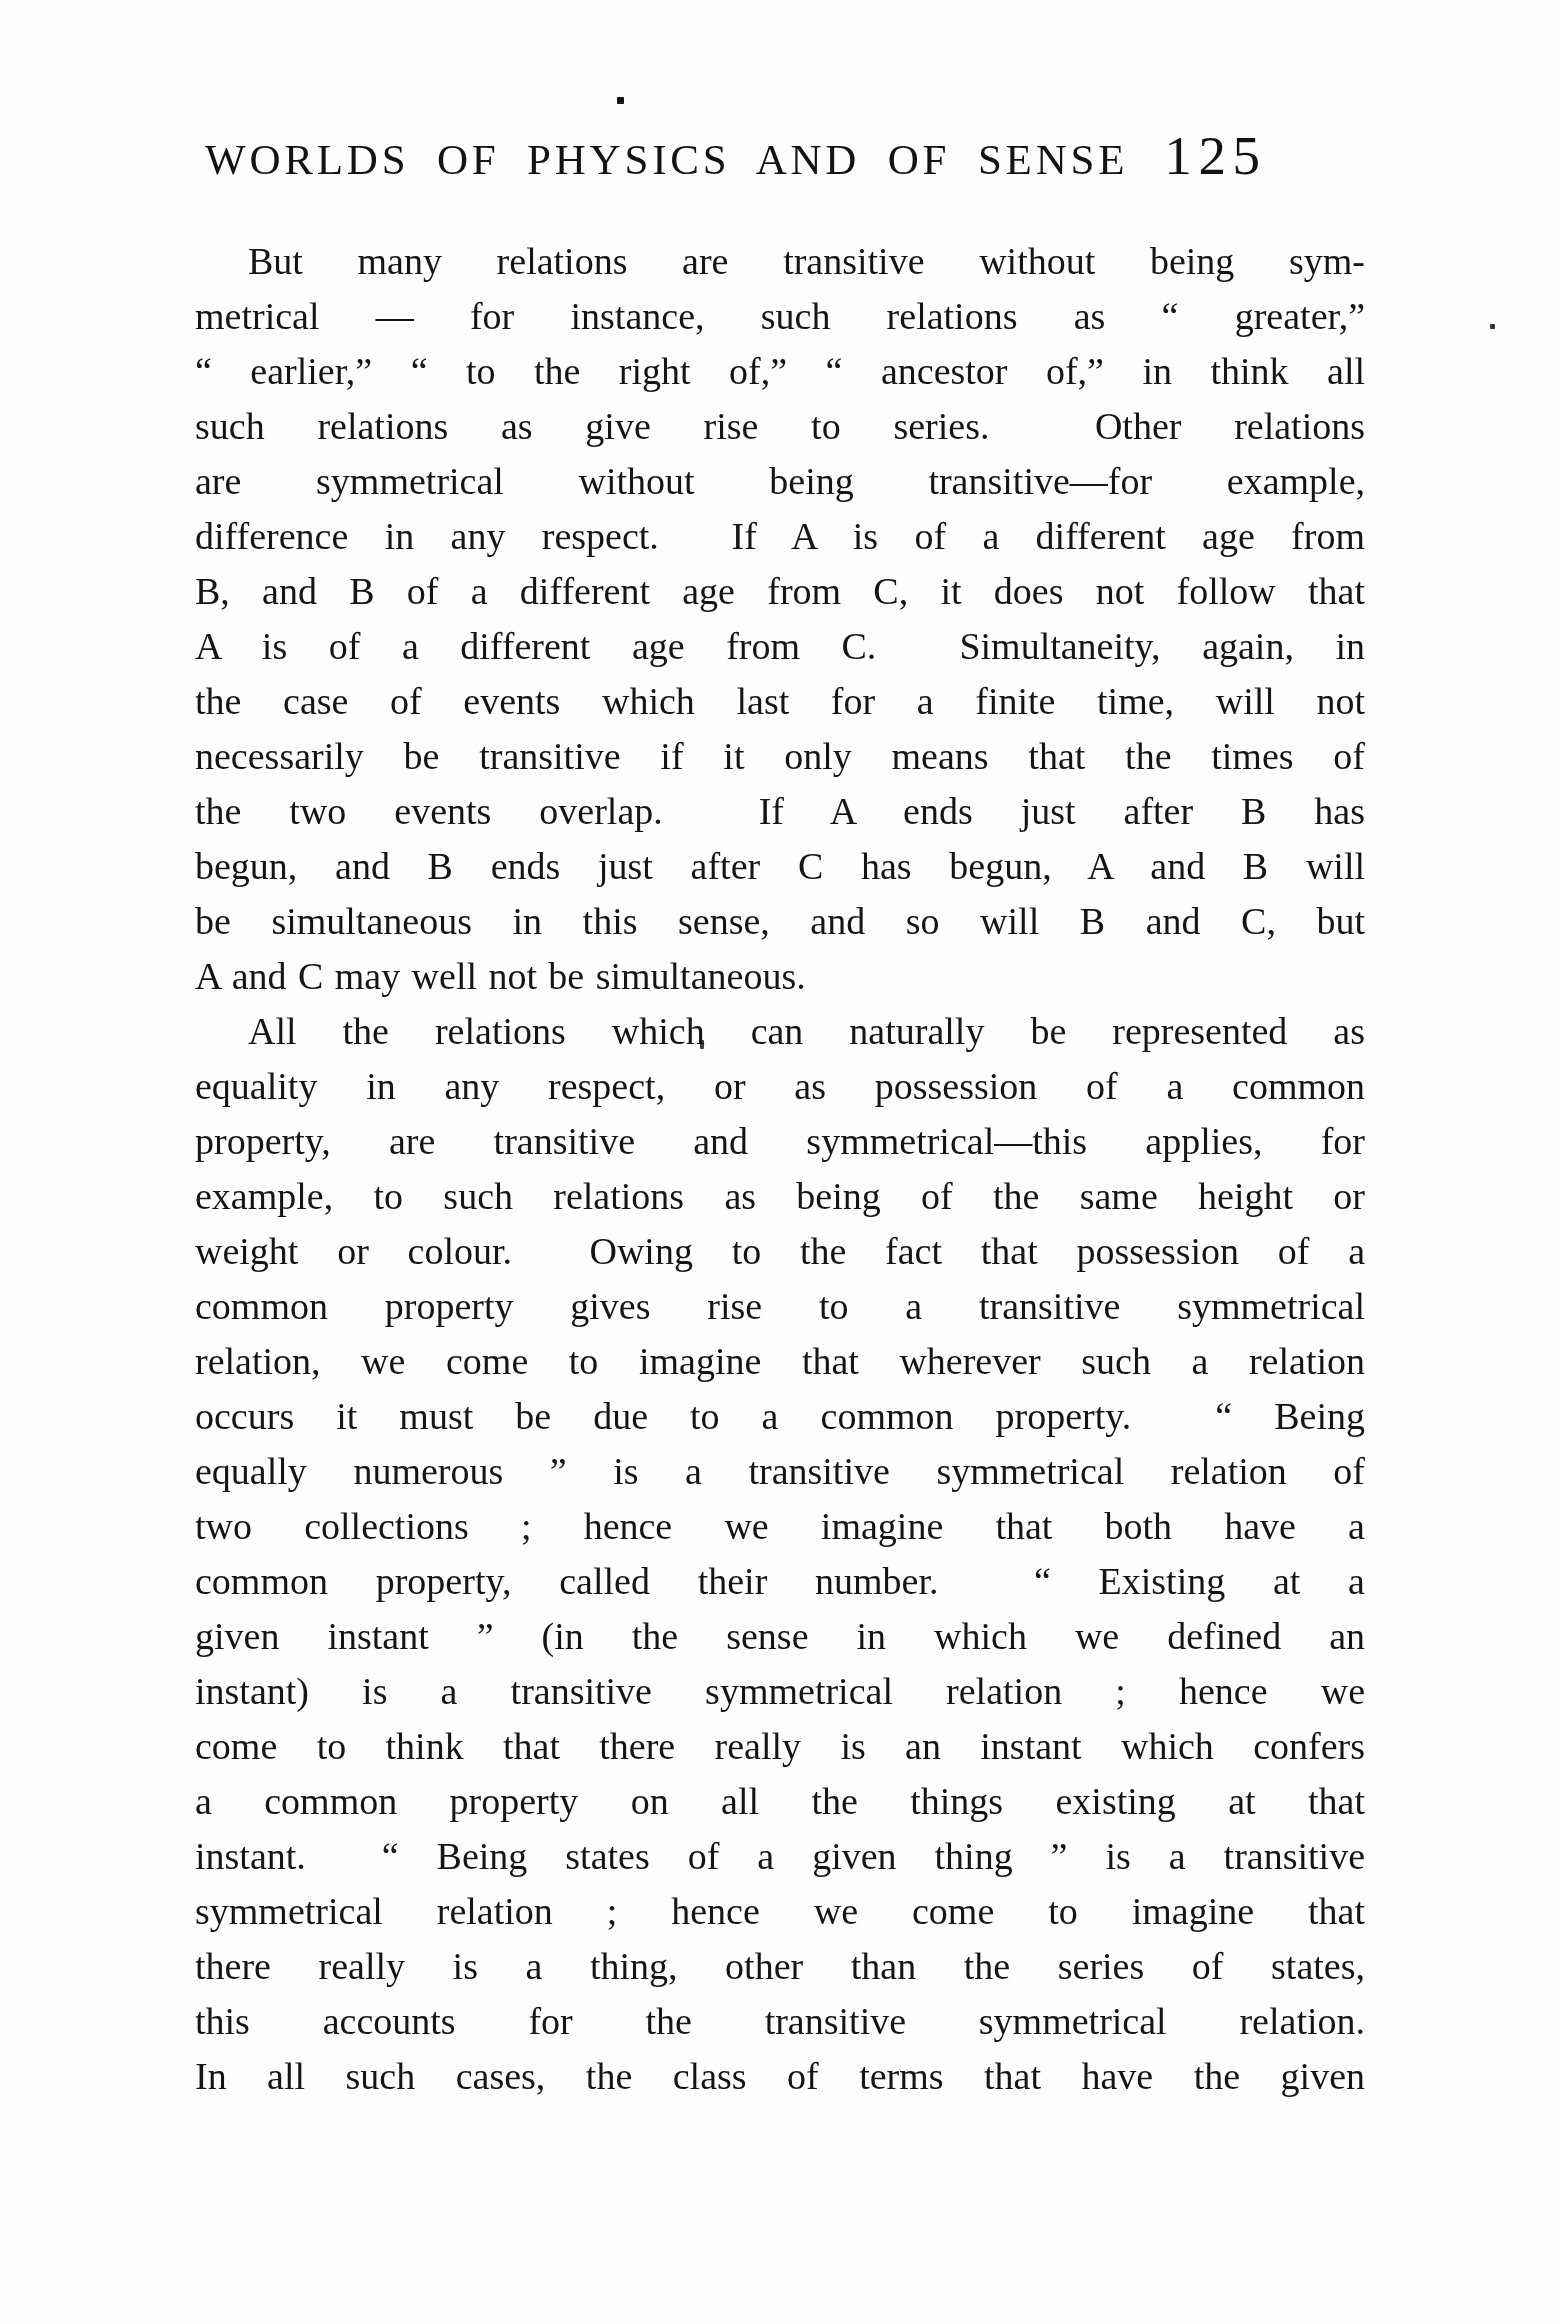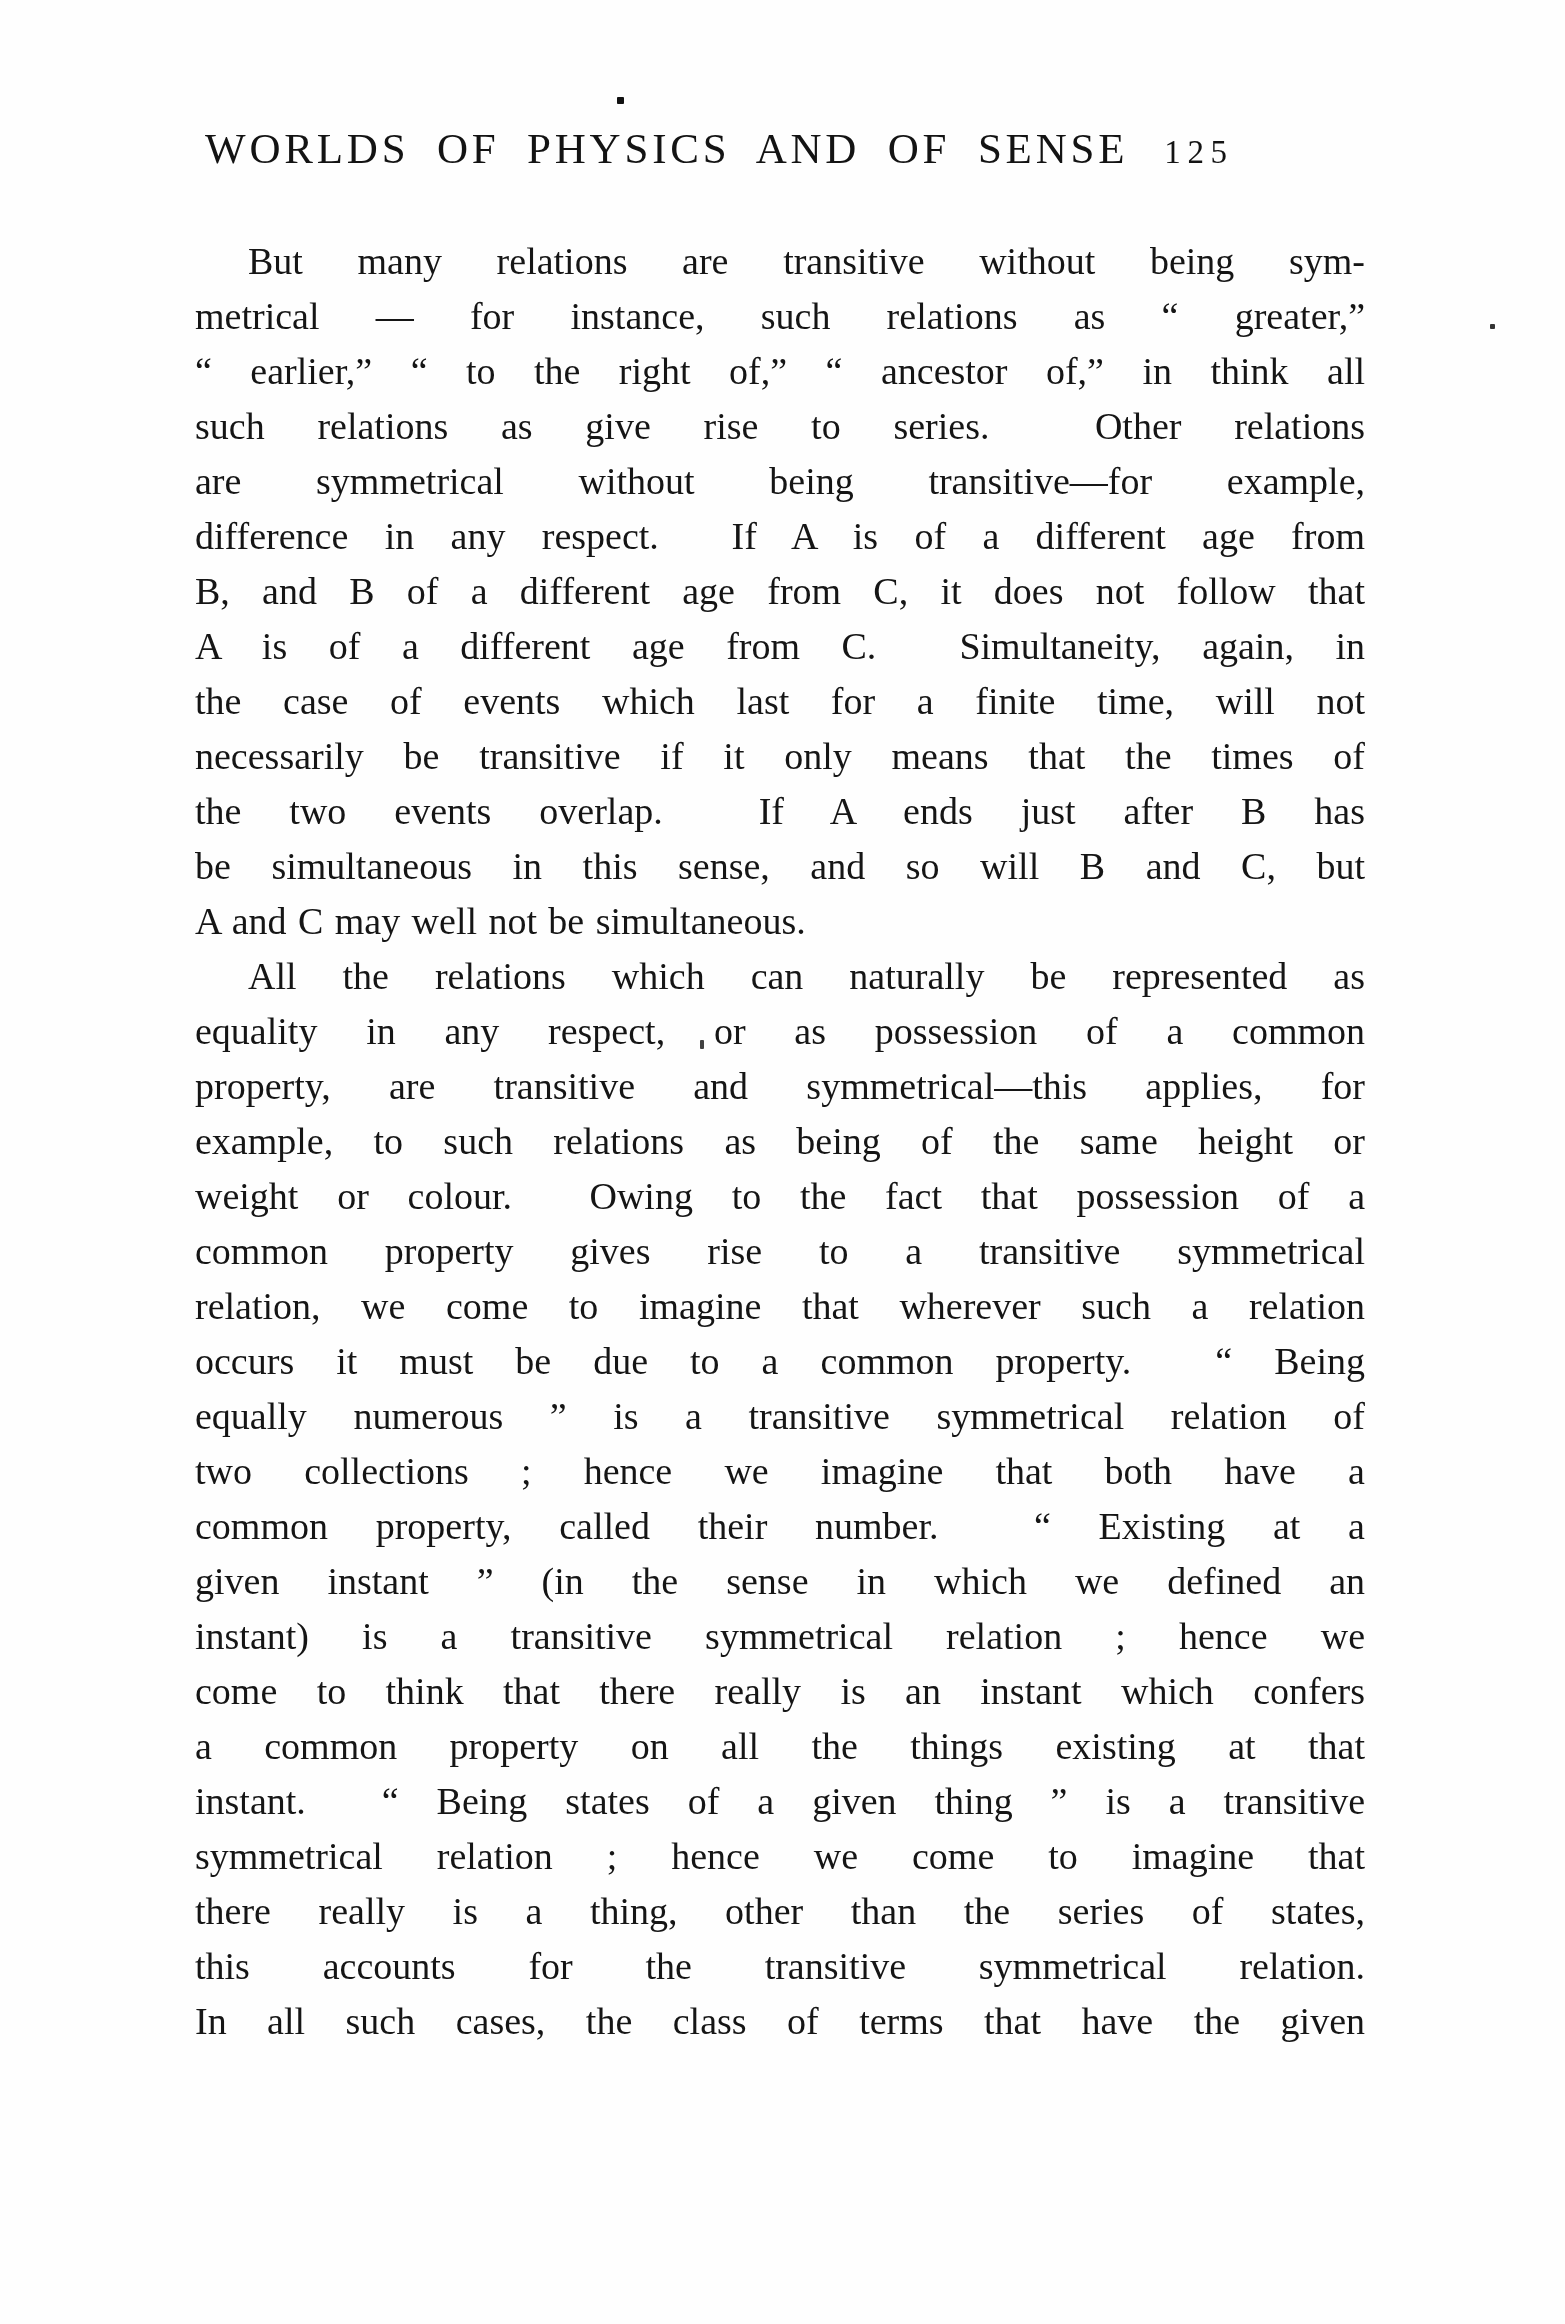--- a/index.html
+++ b/index.html
@@ -26,7 +26,7 @@
   .running-head .pagenum {
     margin-left: 36px;
     letter-spacing: 6.6px;
-    font-size: 33px;
+    font-size: 55px;
   }
   .page-body {
     position: absolute;

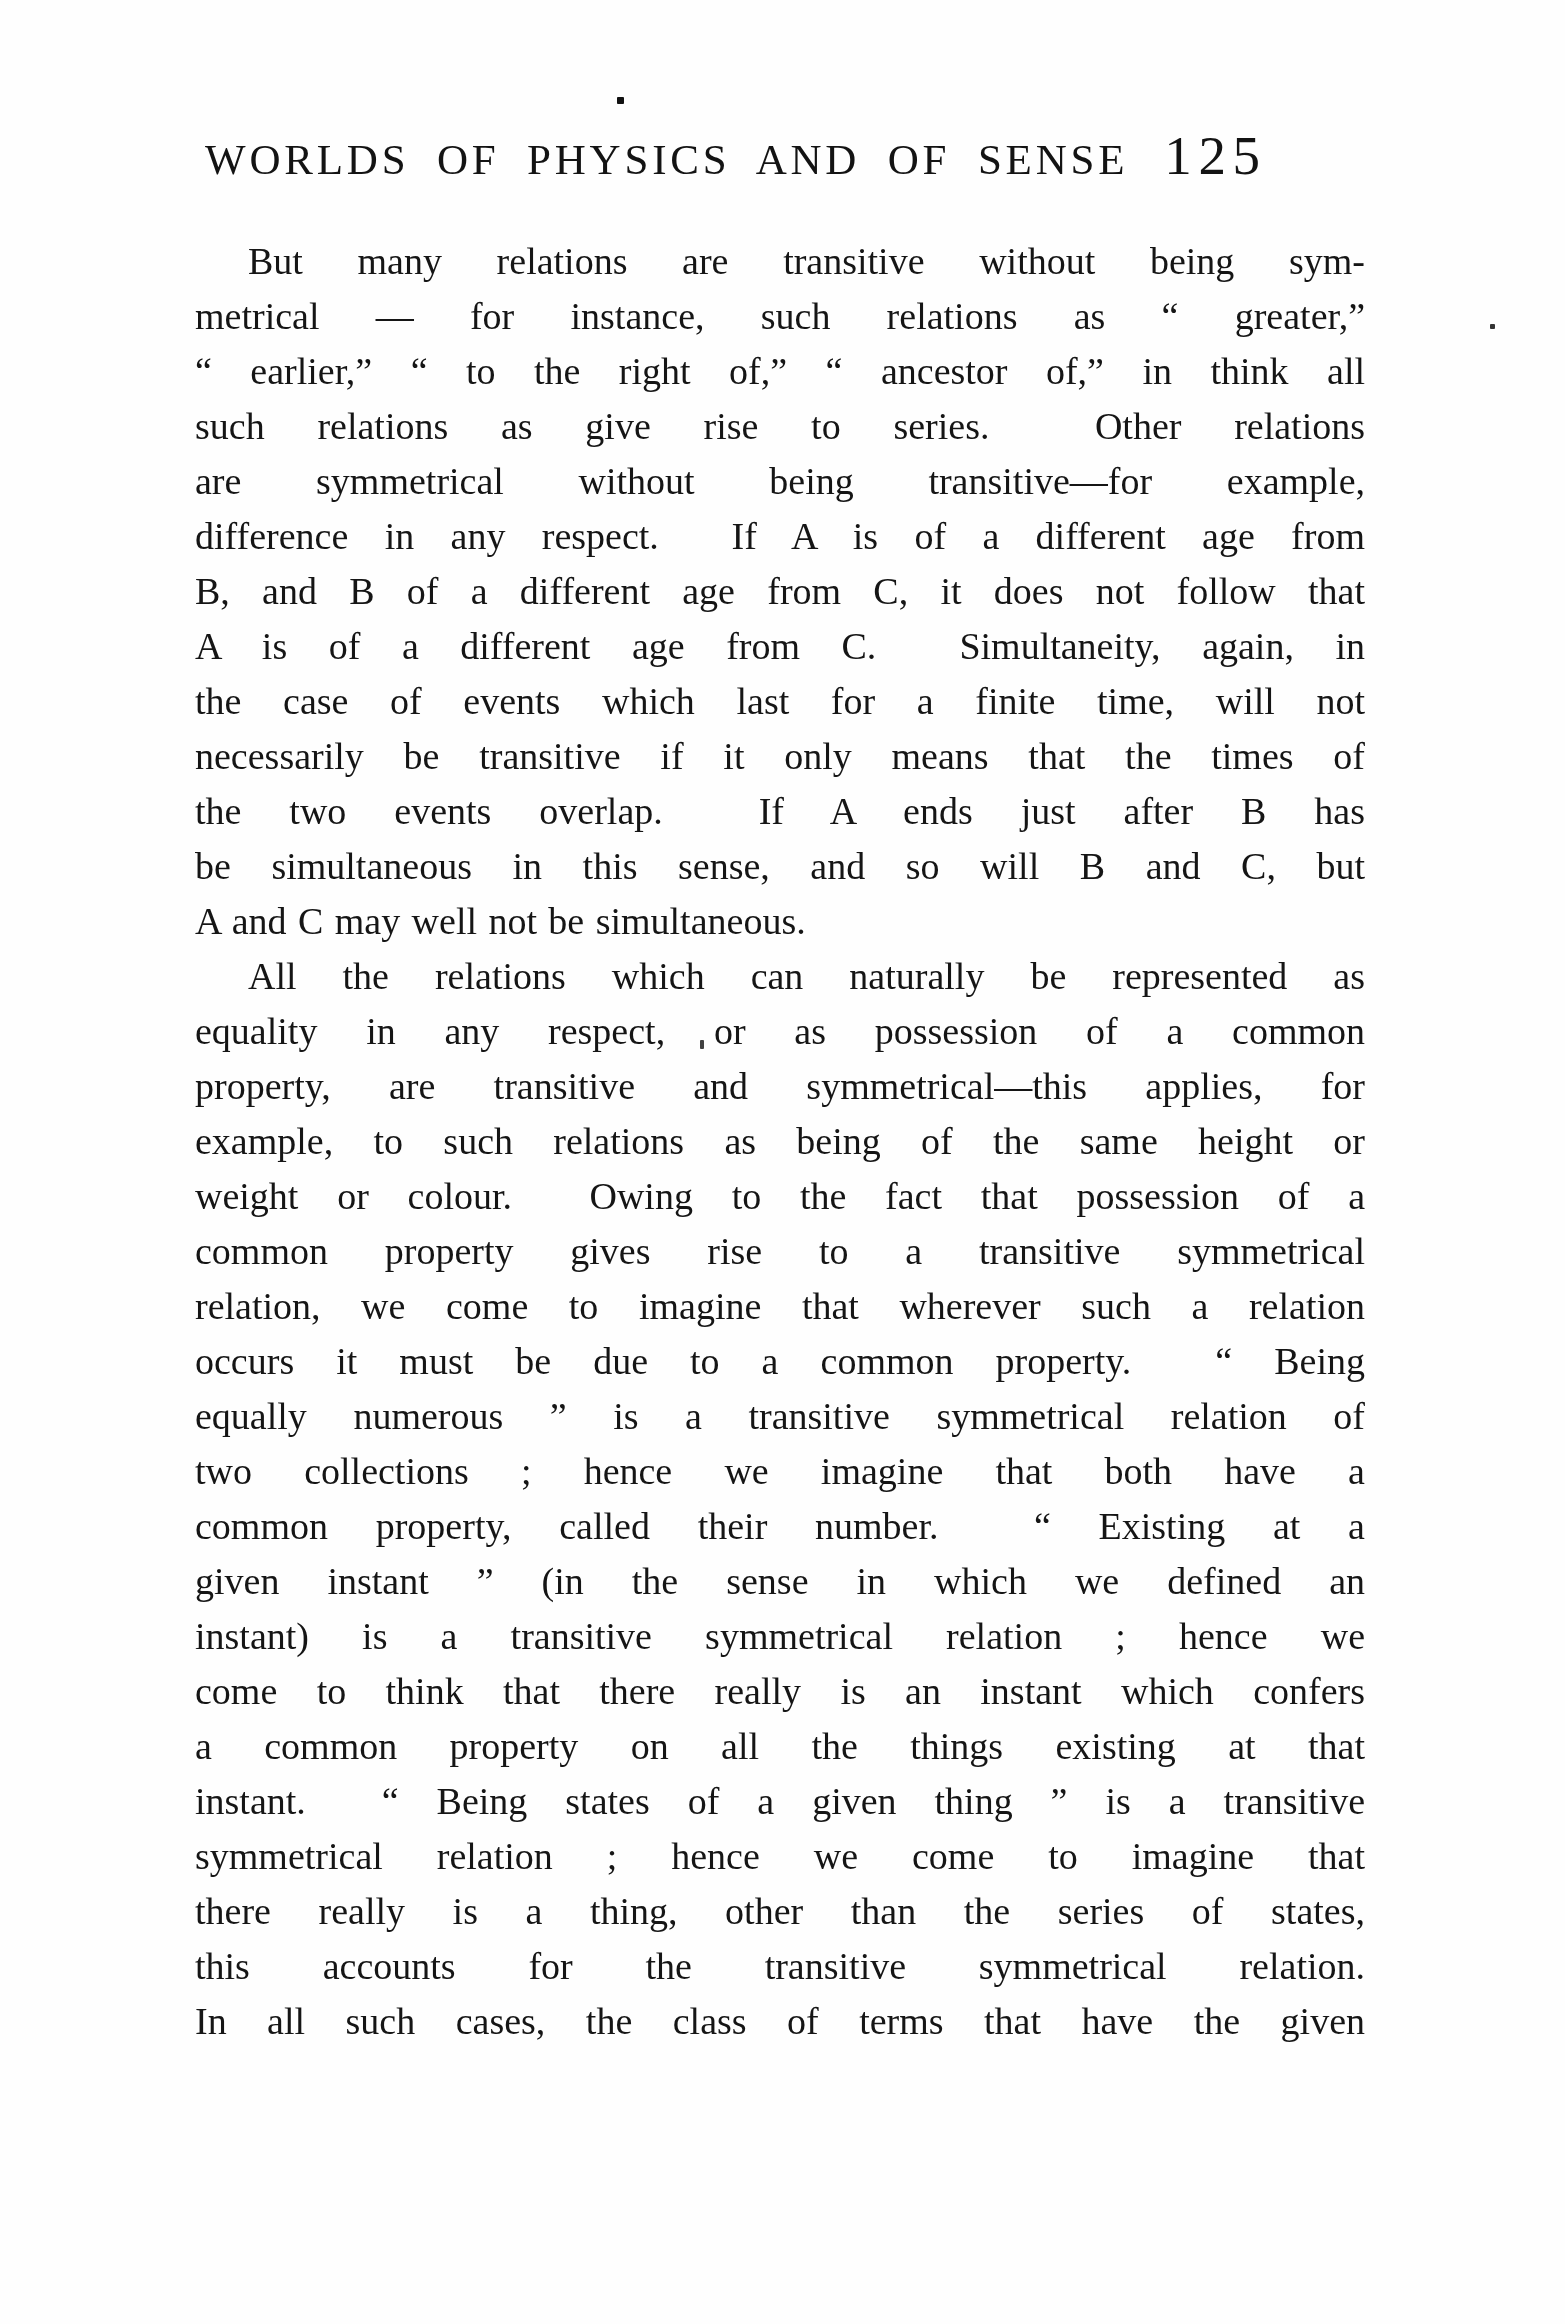--- a/index.html
+++ b/index.html
@@ -80,6 +80,7 @@
       <div class="line">the case of events which last for a finite time, will not</div>
       <div class="line">necessarily be transitive if it only means that the times of</div>
       <div class="line">the two events overlap.  If A ends just after B has</div>
+      <div class="line">begun, and B ends just after C has begun, A and B will</div>
       <div class="line">be simultaneous in this sense, and so will B and C, but</div>
       <div class="line end">A and C may well not be simultaneous.</div>
       <div class="line indent">All the relations which can naturally be represented as</div>

